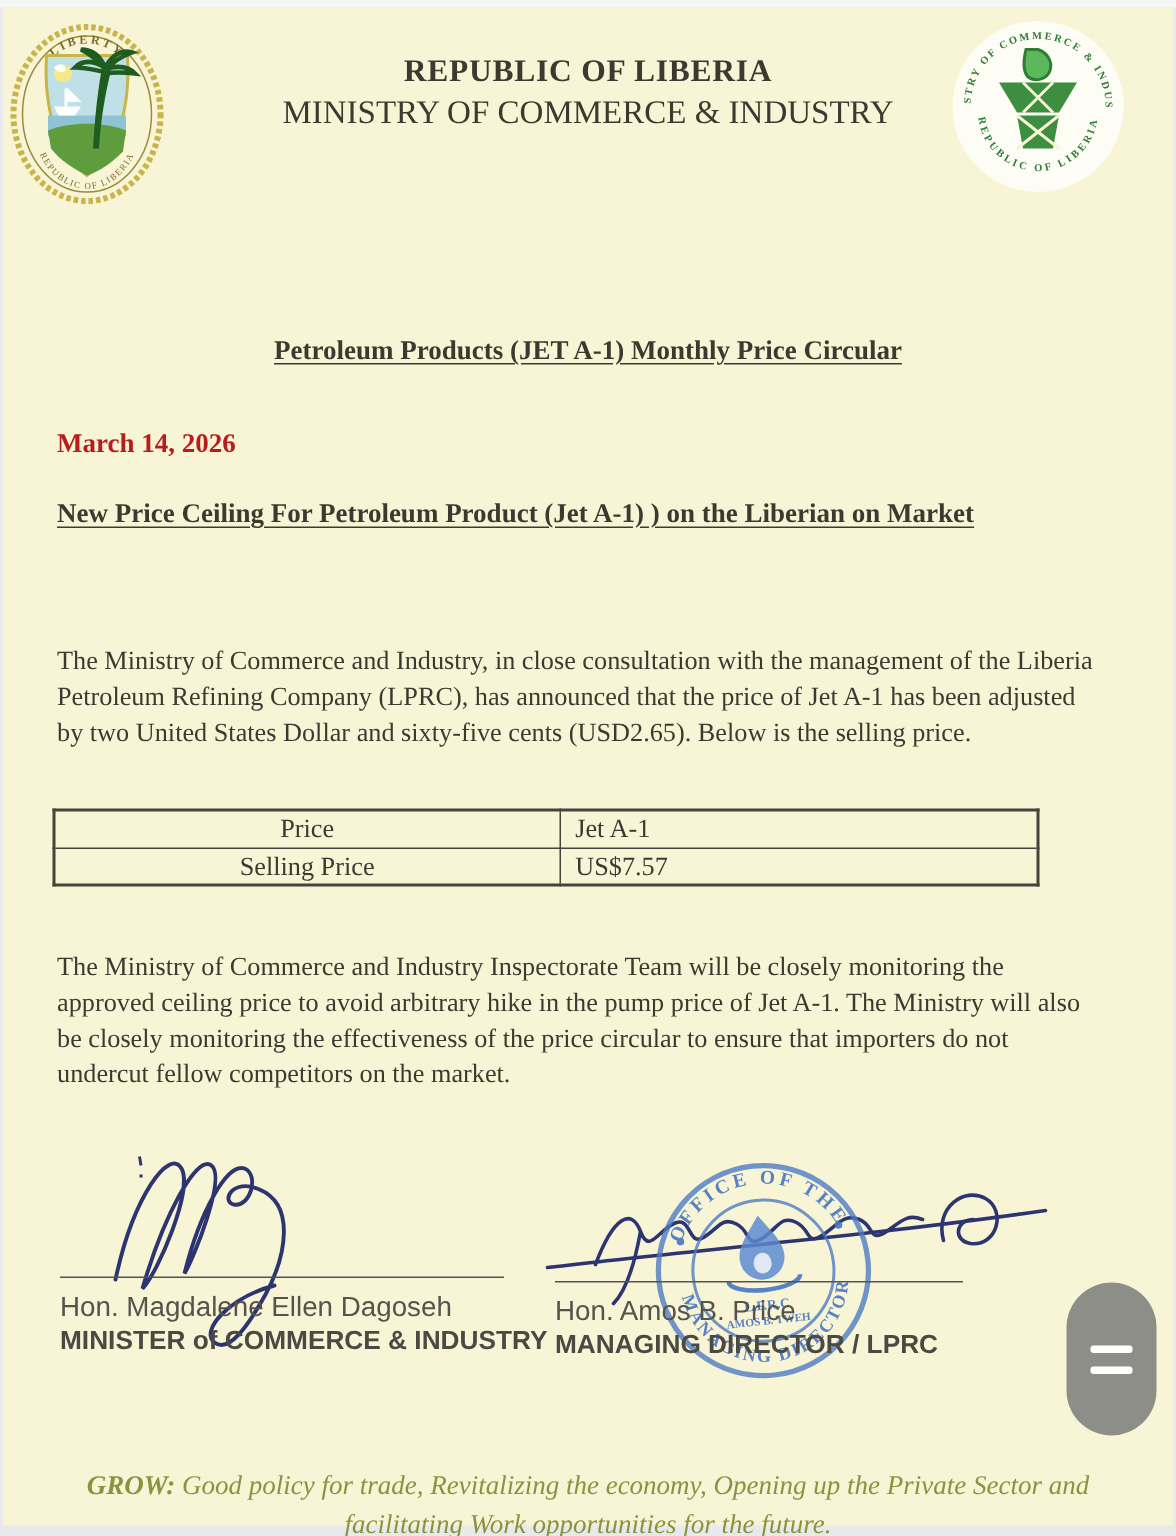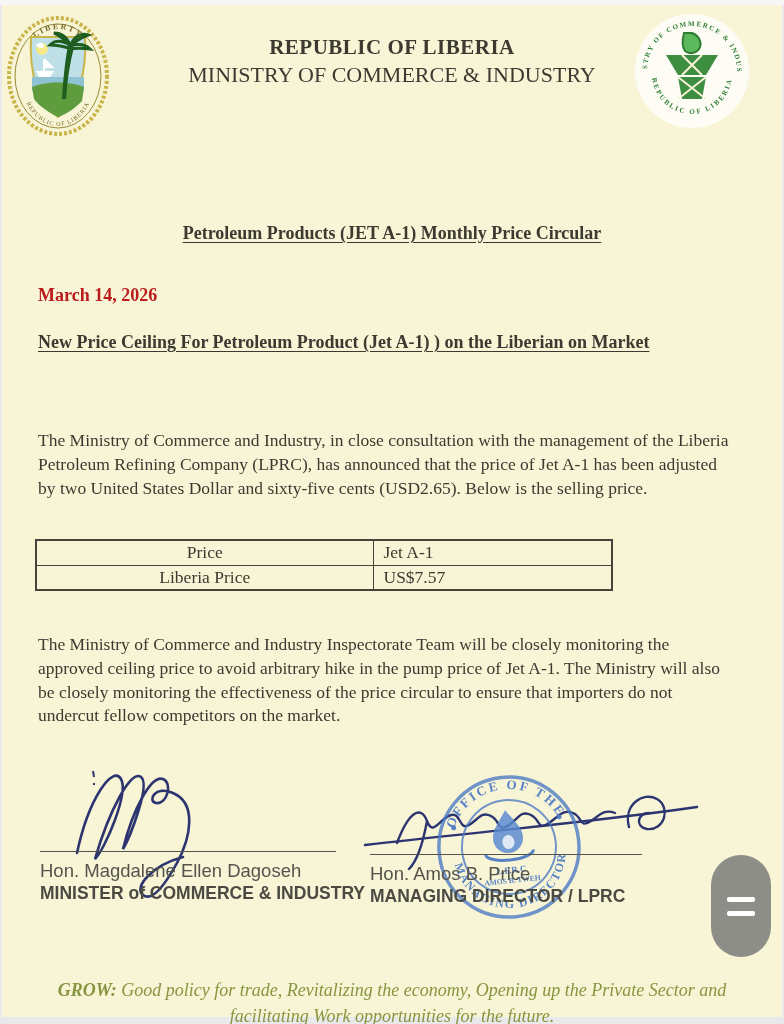--- a/index.html
+++ b/index.html
@@ -33,7 +33,7 @@
   .para2 { top:628px; }
 
   
-  .price-table { position:absolute; left:33px; top:534px; width:578px; border-collapse:collapse; }
+  .price-table { position:absolute; left:33px; top:534px; width:658px; border-collapse:collapse; }
   .price-table td { border:1.5px solid #45443a; height:25px; font-size:17.5px; color:#3c3a30; }
   .price-table { border:2px solid #45443a; }
   .price-table td.c1 { width:337px; text-align:center; }

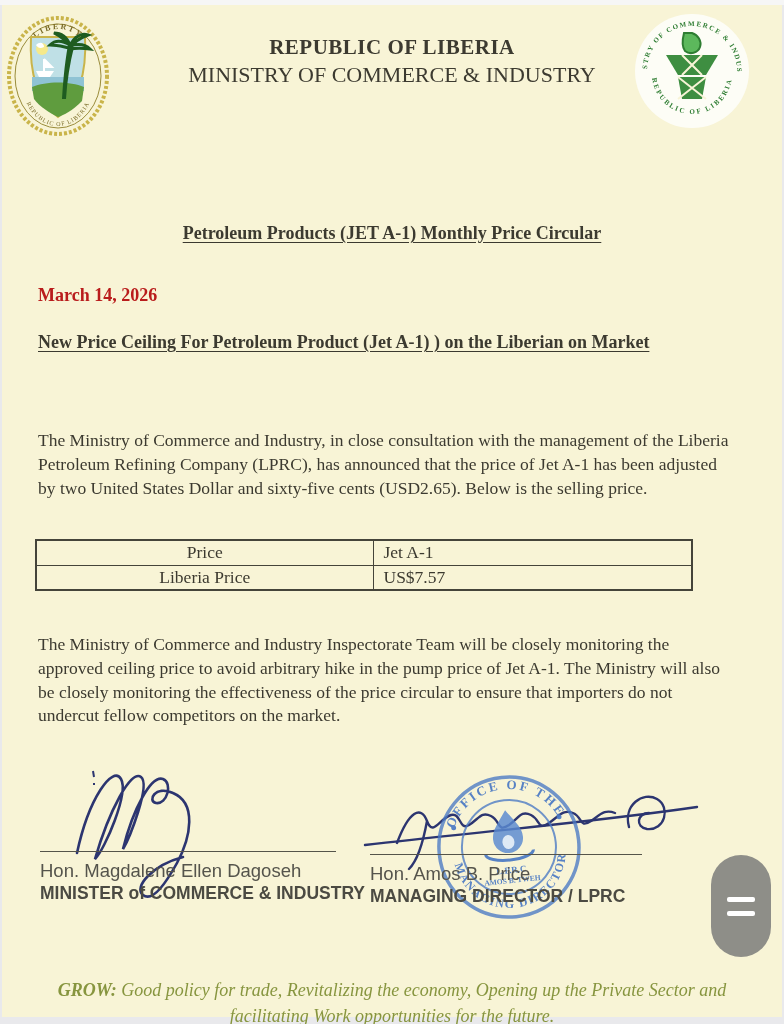--- a/index.html
+++ b/index.html
@@ -140,7 +140,7 @@
         <td class="c2">Jet A-1</td>
       </tr>
       <tr>
-        <td class="c1">Liberia Price</td>
+        <td class="c1">Selling Price</td>
         <td class="c2">US$7.57</td>
       </tr>
     </tbody>

